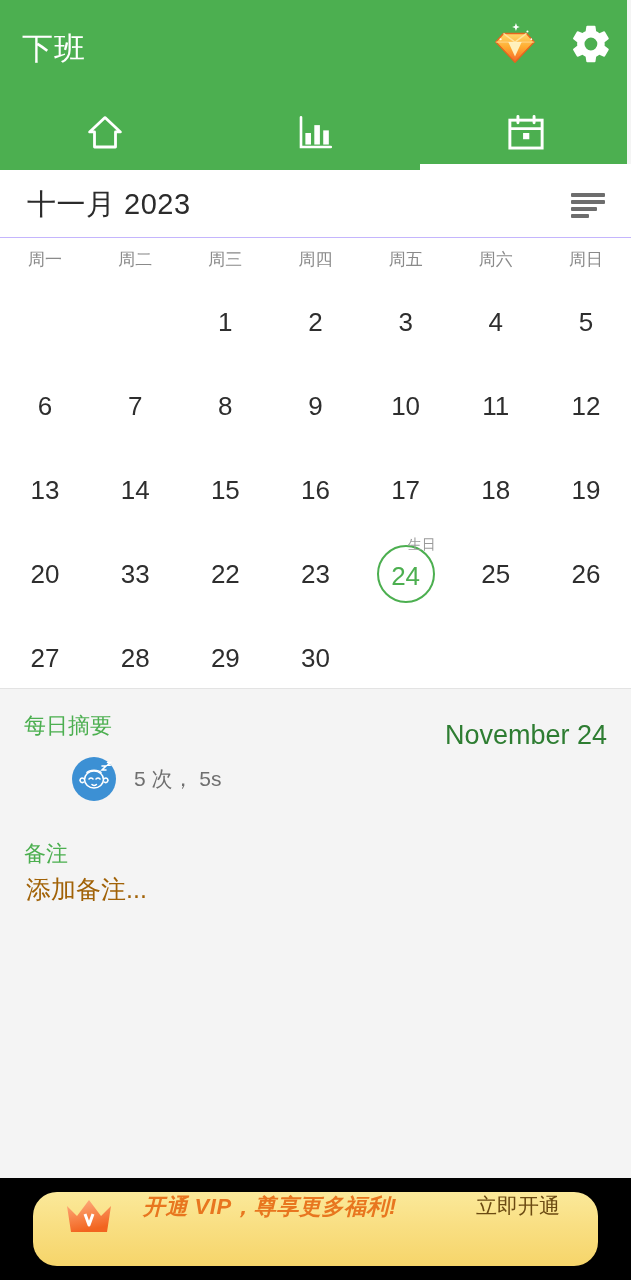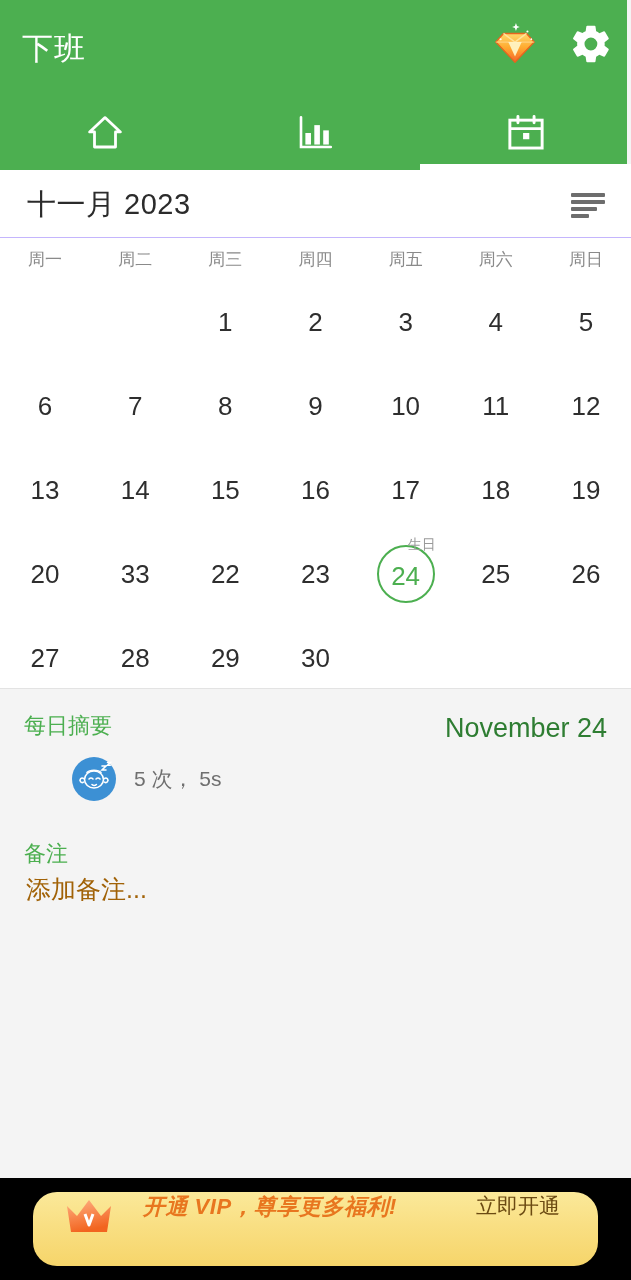--- a/index.html
+++ b/index.html
@@ -121,7 +121,7 @@
     font-size: 22px; color: #4caf50;
   }
   .sum-date {
-    position: absolute; right: 24px; top: 24px;
+    position: absolute; right: 24px; top: 31px;
     font-size: 27px; color: #2e7d32;
   }
   .stat-row {

